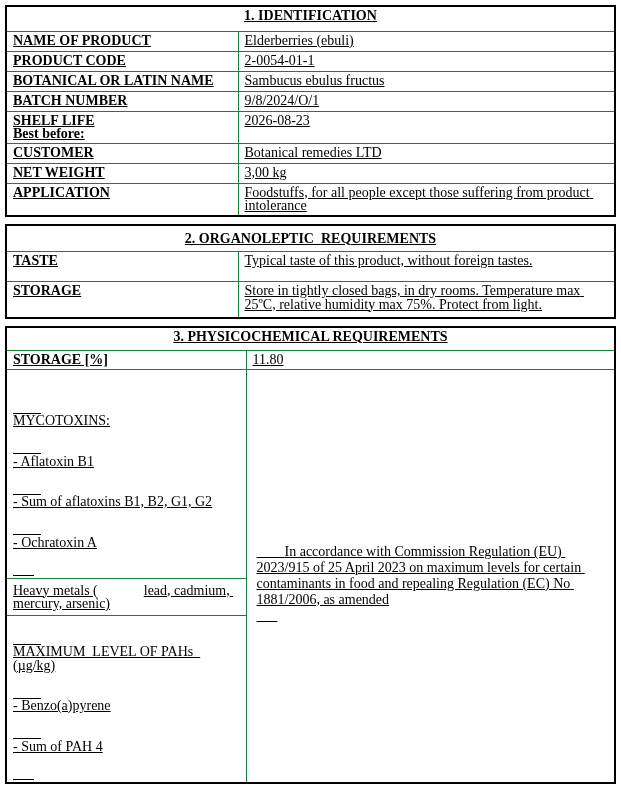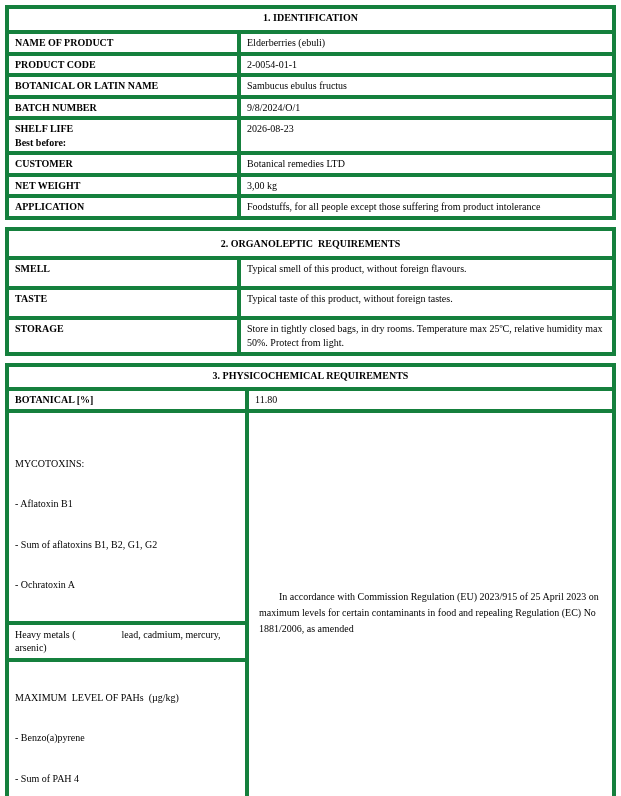--- a/index.html
+++ b/index.html
@@ -23,13 +23,14 @@
     background: #ffffff;
   }
   table.t td {
-    border: 4px solid #15803d;
-    font-size: 10px;
+    border: 1px solid #15803d;
+    font-size: 14px;
     line-height: 13.5px;
     padding: 2px 6px;
     white-space: pre-wrap;
     vertical-align: top;
     overflow: hidden;
+    text-decoration: underline;
   }
   td.title {
     text-align: center;

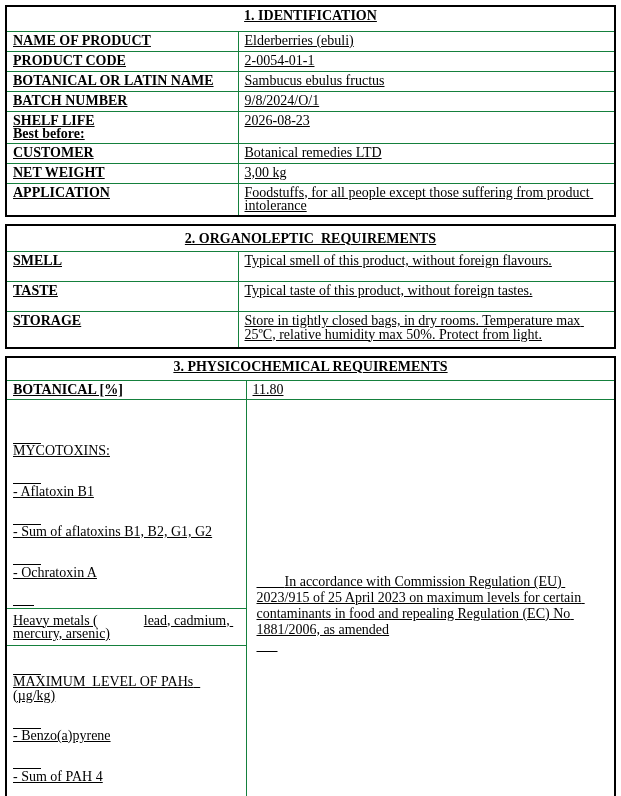--- a/index.html
+++ b/index.html
@@ -118,10 +118,6 @@
       <td colspan="2" class="title">2. ORGANOLEPTIC  REQUIREMENTS</td>
     </tr>
     <tr>
-      <td class="lbl">SMELL</td>
-      <td>Typical smell of this product, without foreign flavours.</td>
-    </tr>
-    <tr>
       <td class="lbl">TASTE</td>
       <td>Typical taste of this product, without foreign tastes.</td>
     </tr>

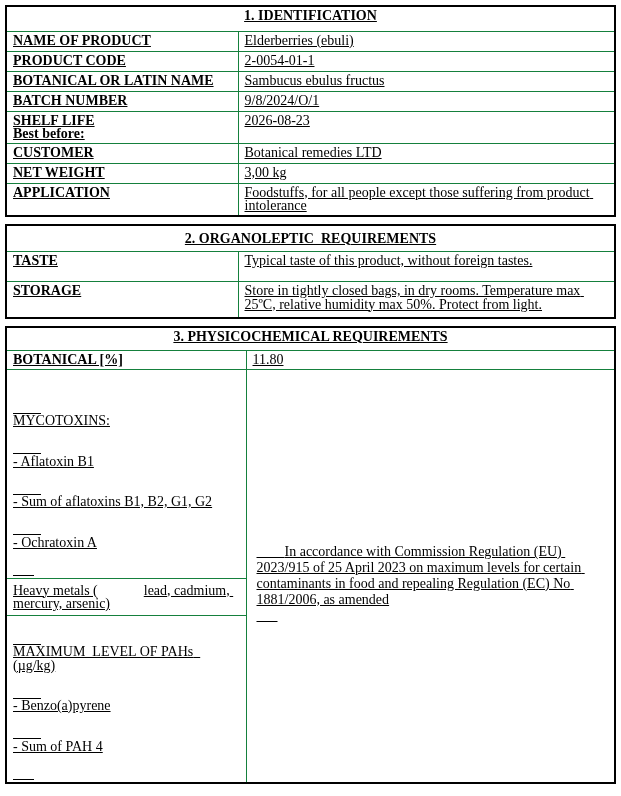--- a/index.html
+++ b/index.html
@@ -123,7 +123,7 @@
     </tr>
     <tr class="storage">
       <td class="lbl">STORAGE</td>
-      <td>Store in tightly closed bags, in dry rooms. Temperature max 25ºC, relative humidity max 50%. Protect from light.</td>
+      <td>Store in tightly closed bags, in dry rooms. Temperature max 25ºC, relative humidity max 75%. Protect from light.</td>
     </tr>
   </tbody>
     </table>

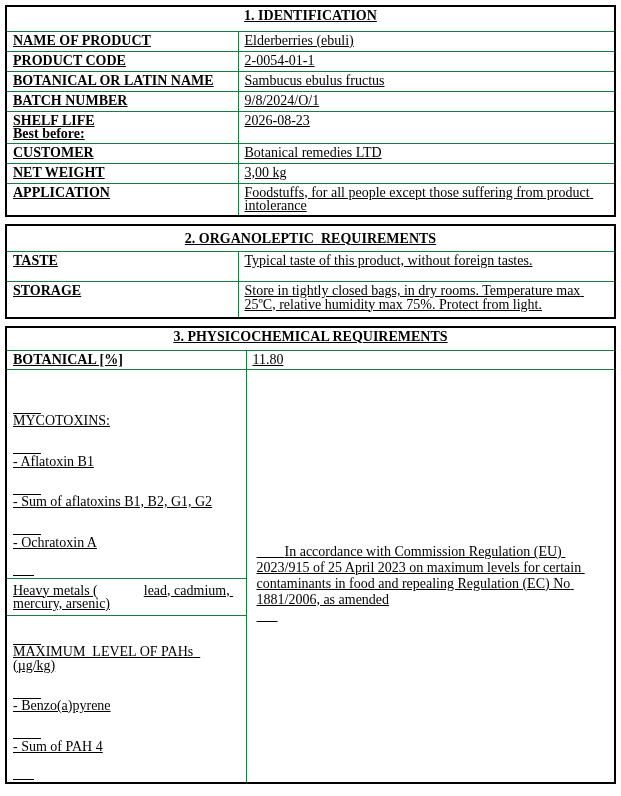--- a/index.html
+++ b/index.html
@@ -138,7 +138,7 @@
       <td colspan="2" class="title">3. PHYSICOCHEMICAL REQUIREMENTS</td>
     </tr>
     <tr class="hum">
-      <td class="lbl">BOTANICAL [%]</td>
+      <td class="lbl">STORAGE [%]</td>
       <td>11.80</td>
     </tr>
     <tr>

